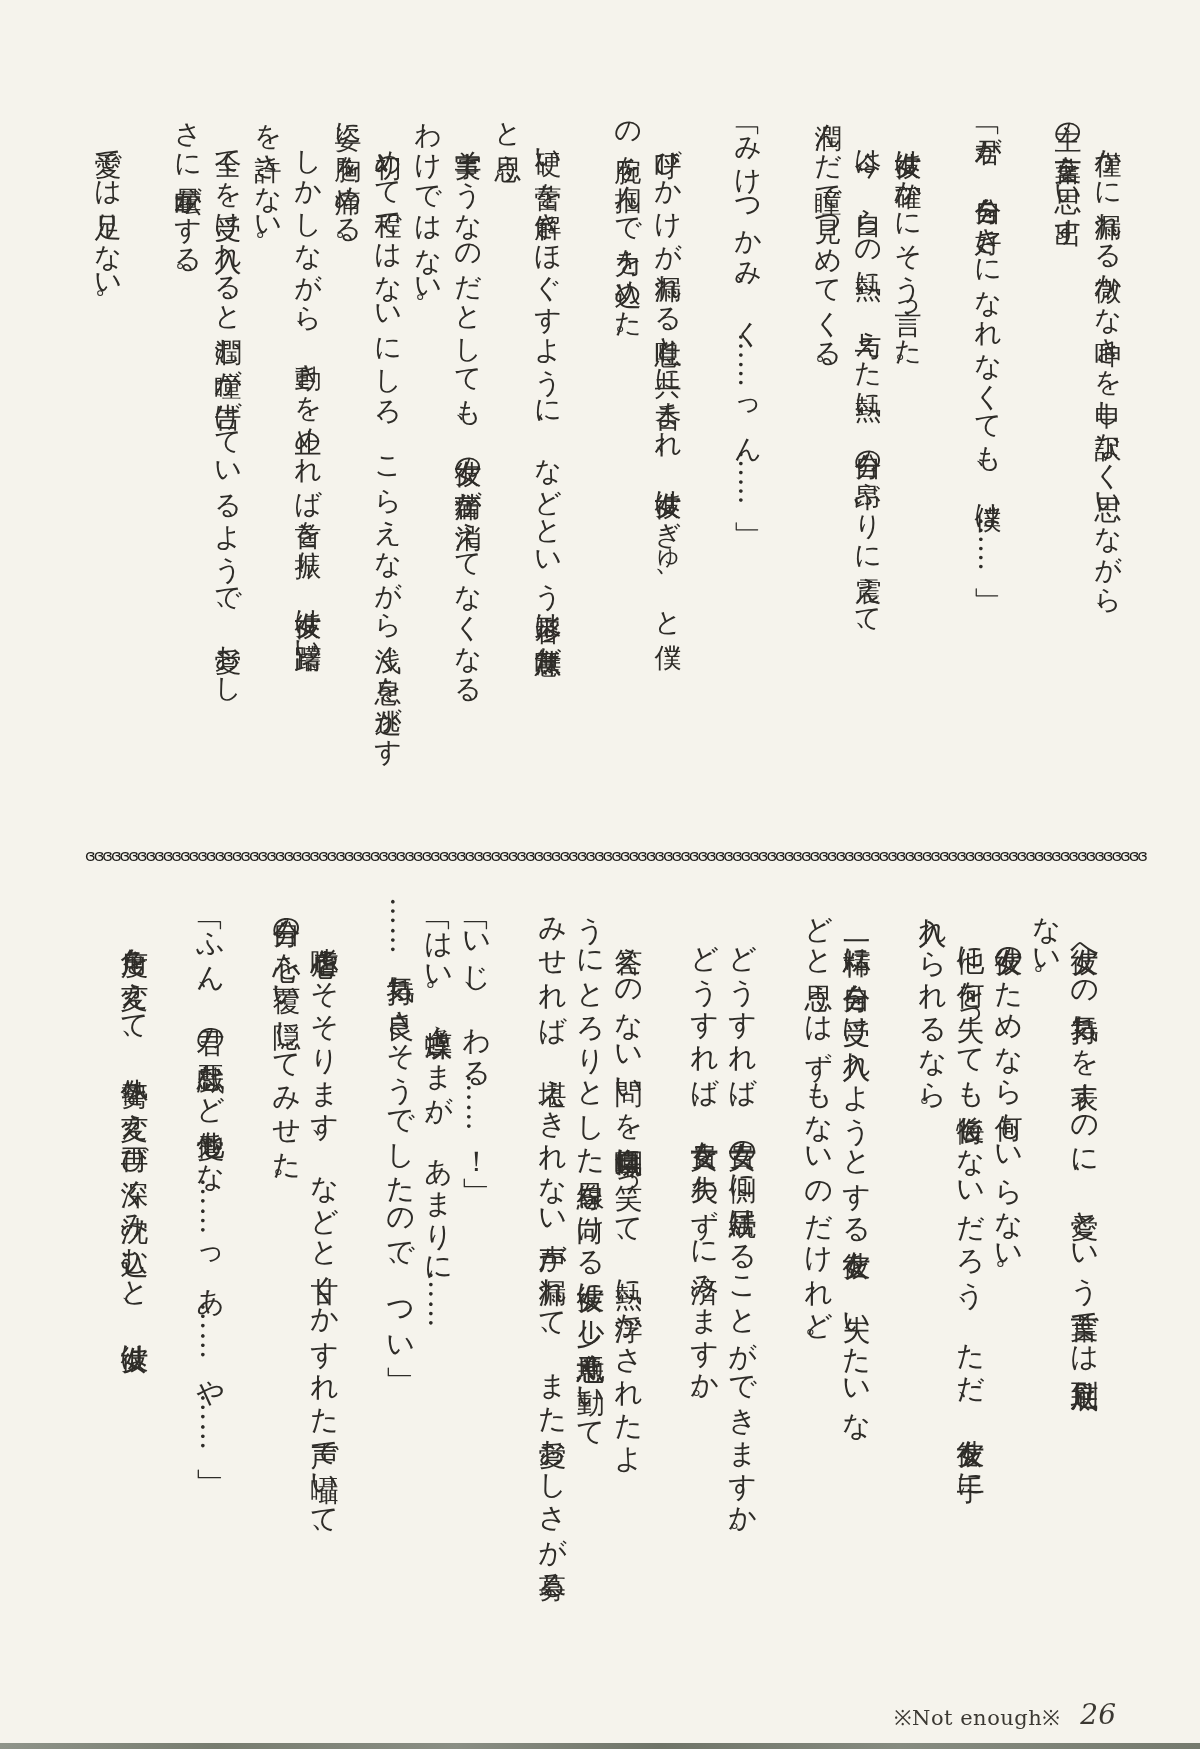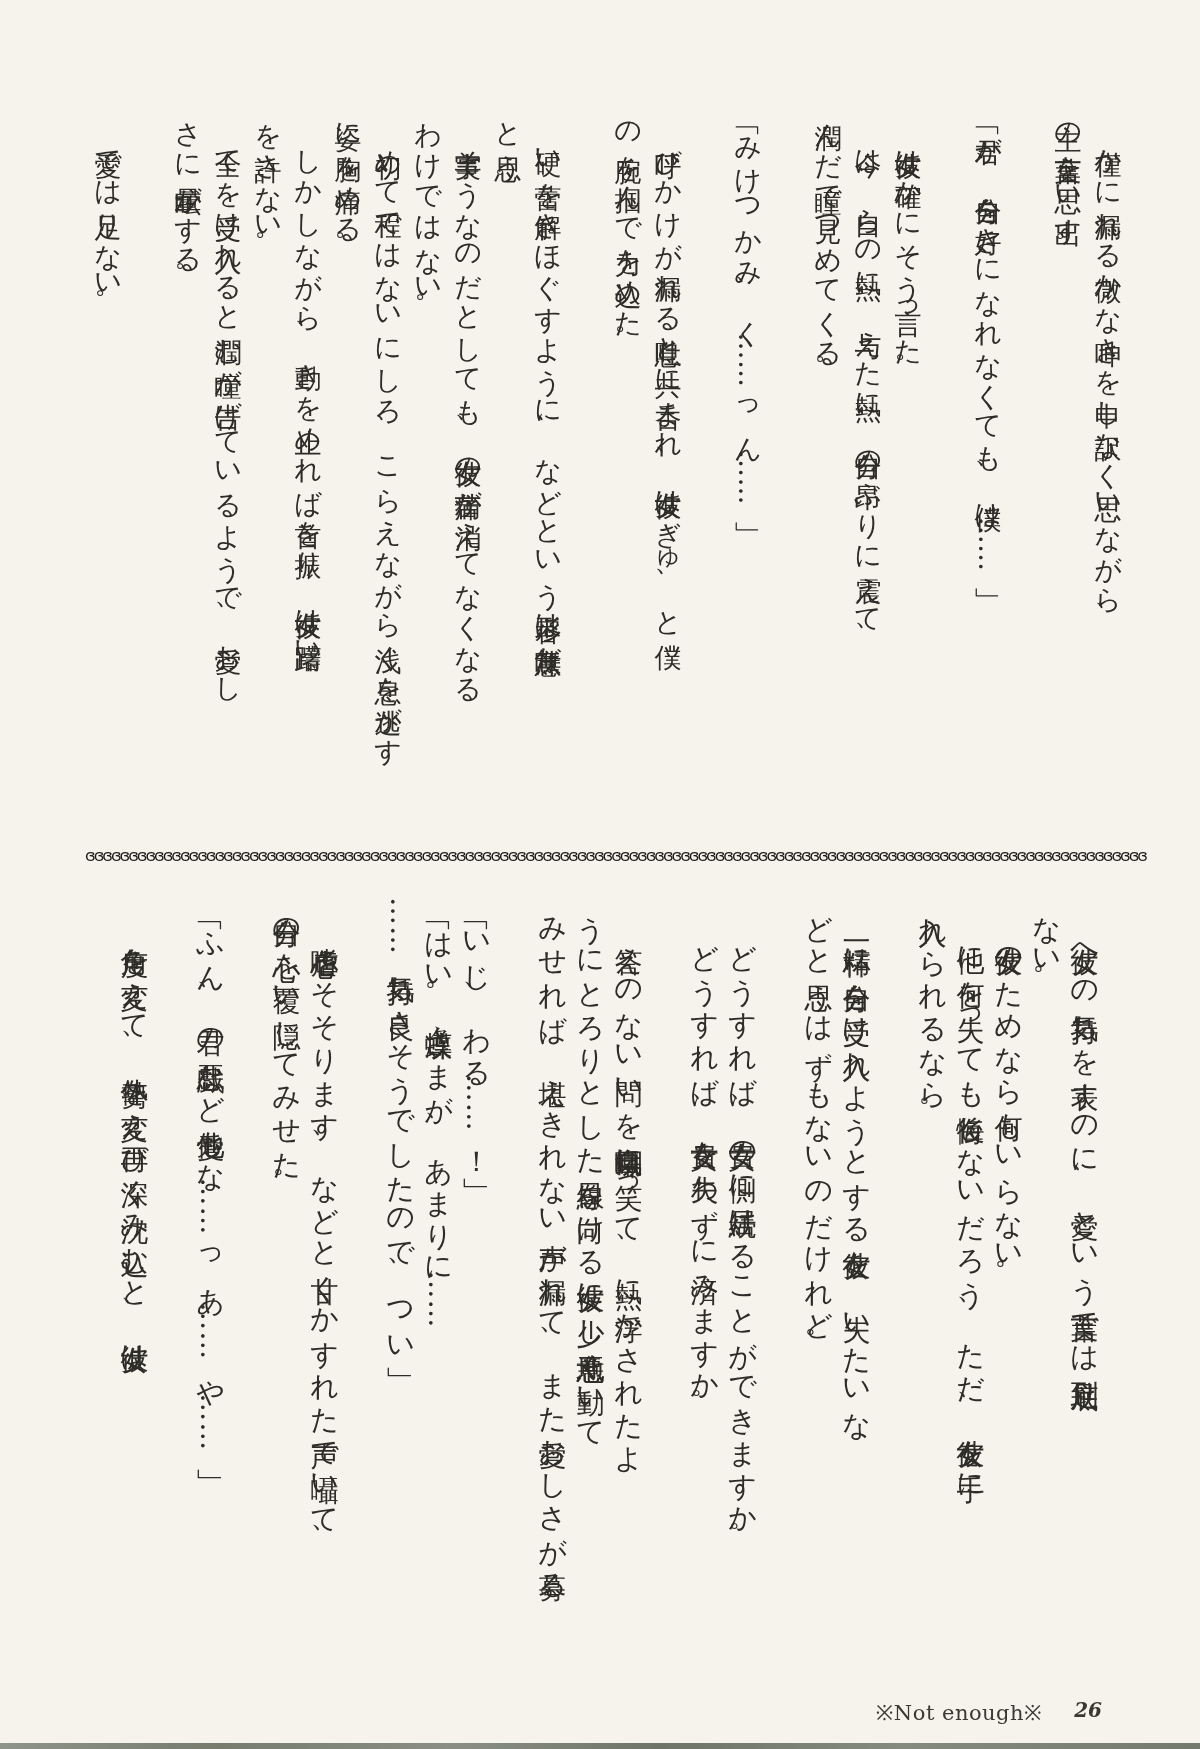--- a/index.html
+++ b/index.html
@@ -73,10 +73,10 @@
   .footer{
     position:absolute;
     top:1698px;
-    right:98px;
+    right:84px;
     display:flex;
-    align-items:flex-start;
-    gap:32px;
+    align-items:flex-end;
+    gap:20px;
     color:#3b3832;
   }
   .footer .footer-title{

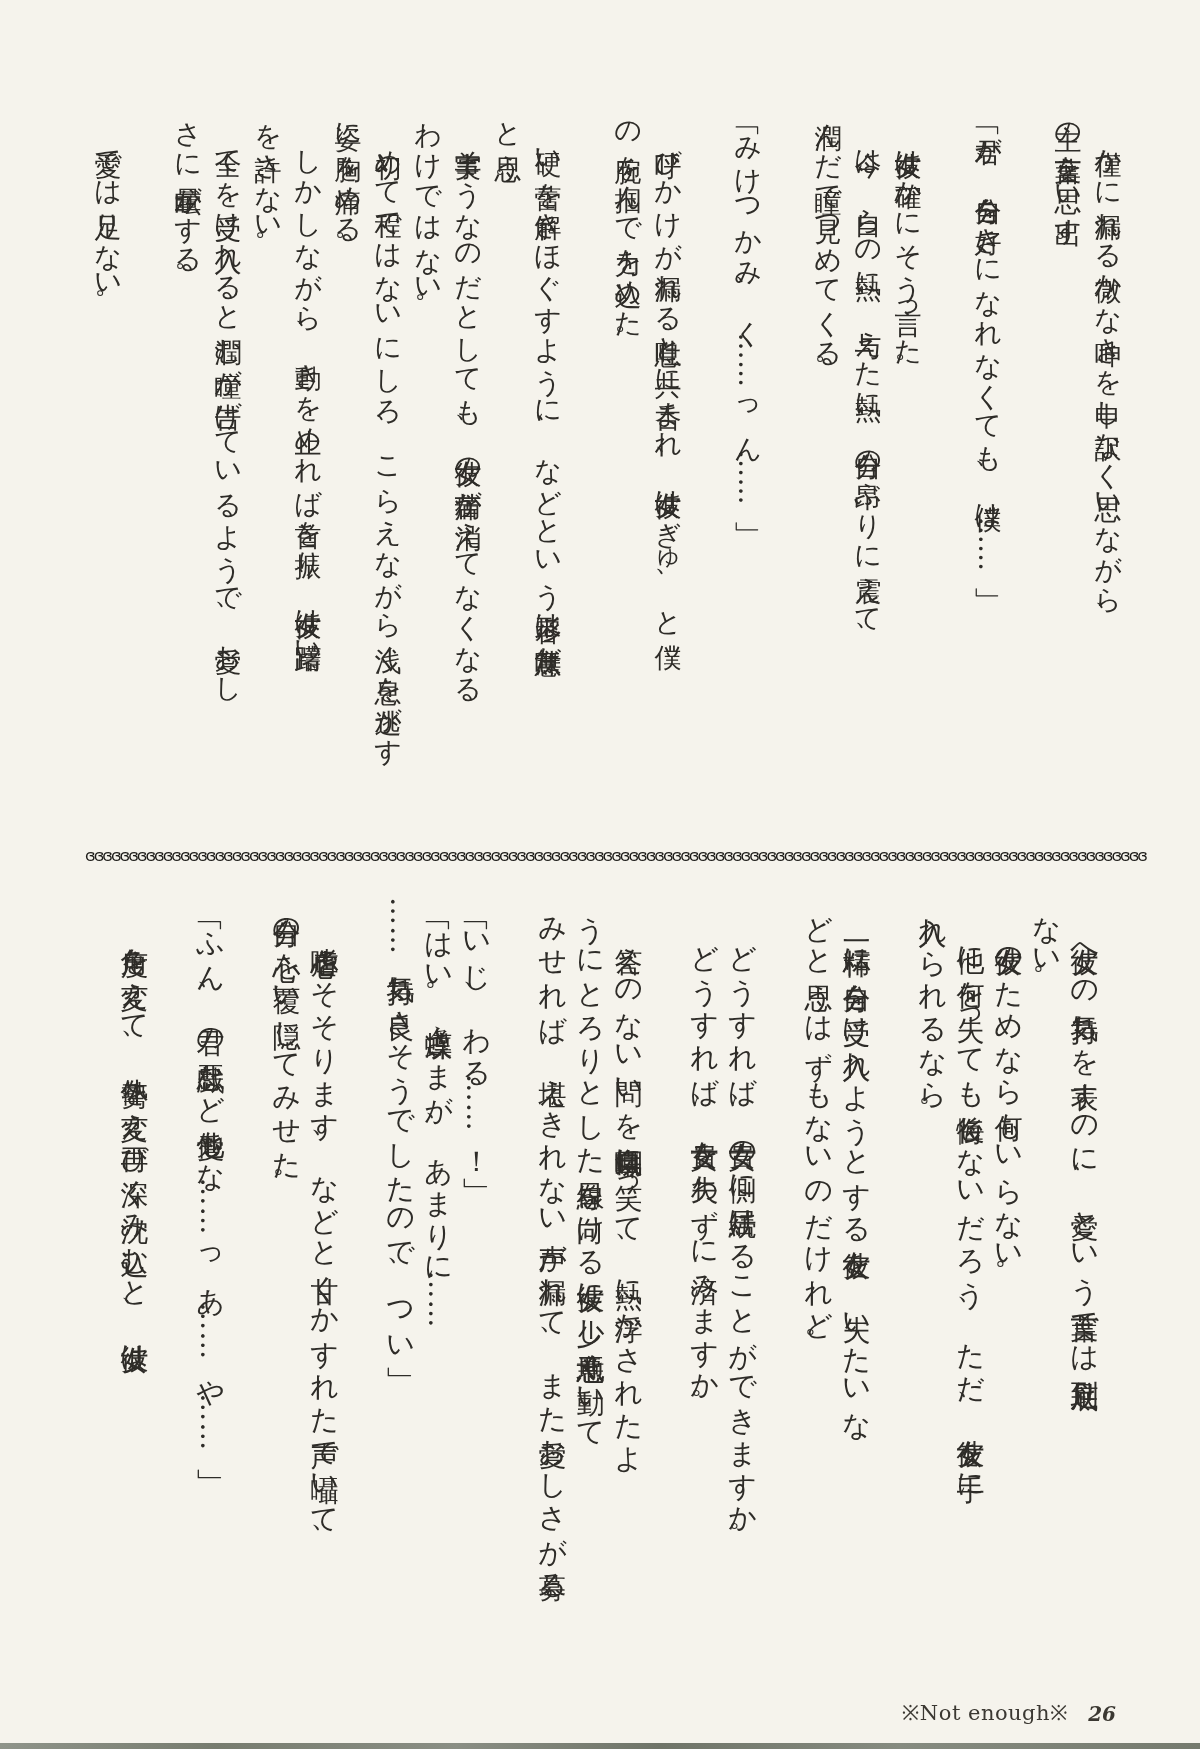--- a/index.html
+++ b/index.html
@@ -84,9 +84,8 @@
     letter-spacing:0.5px;
   }
   .footer .page-number{
-    font-size:20px;
+    font-size:28px;
     font-style:italic;
-    font-weight:bold;
   }
   .scan-edge{
     position:absolute;

